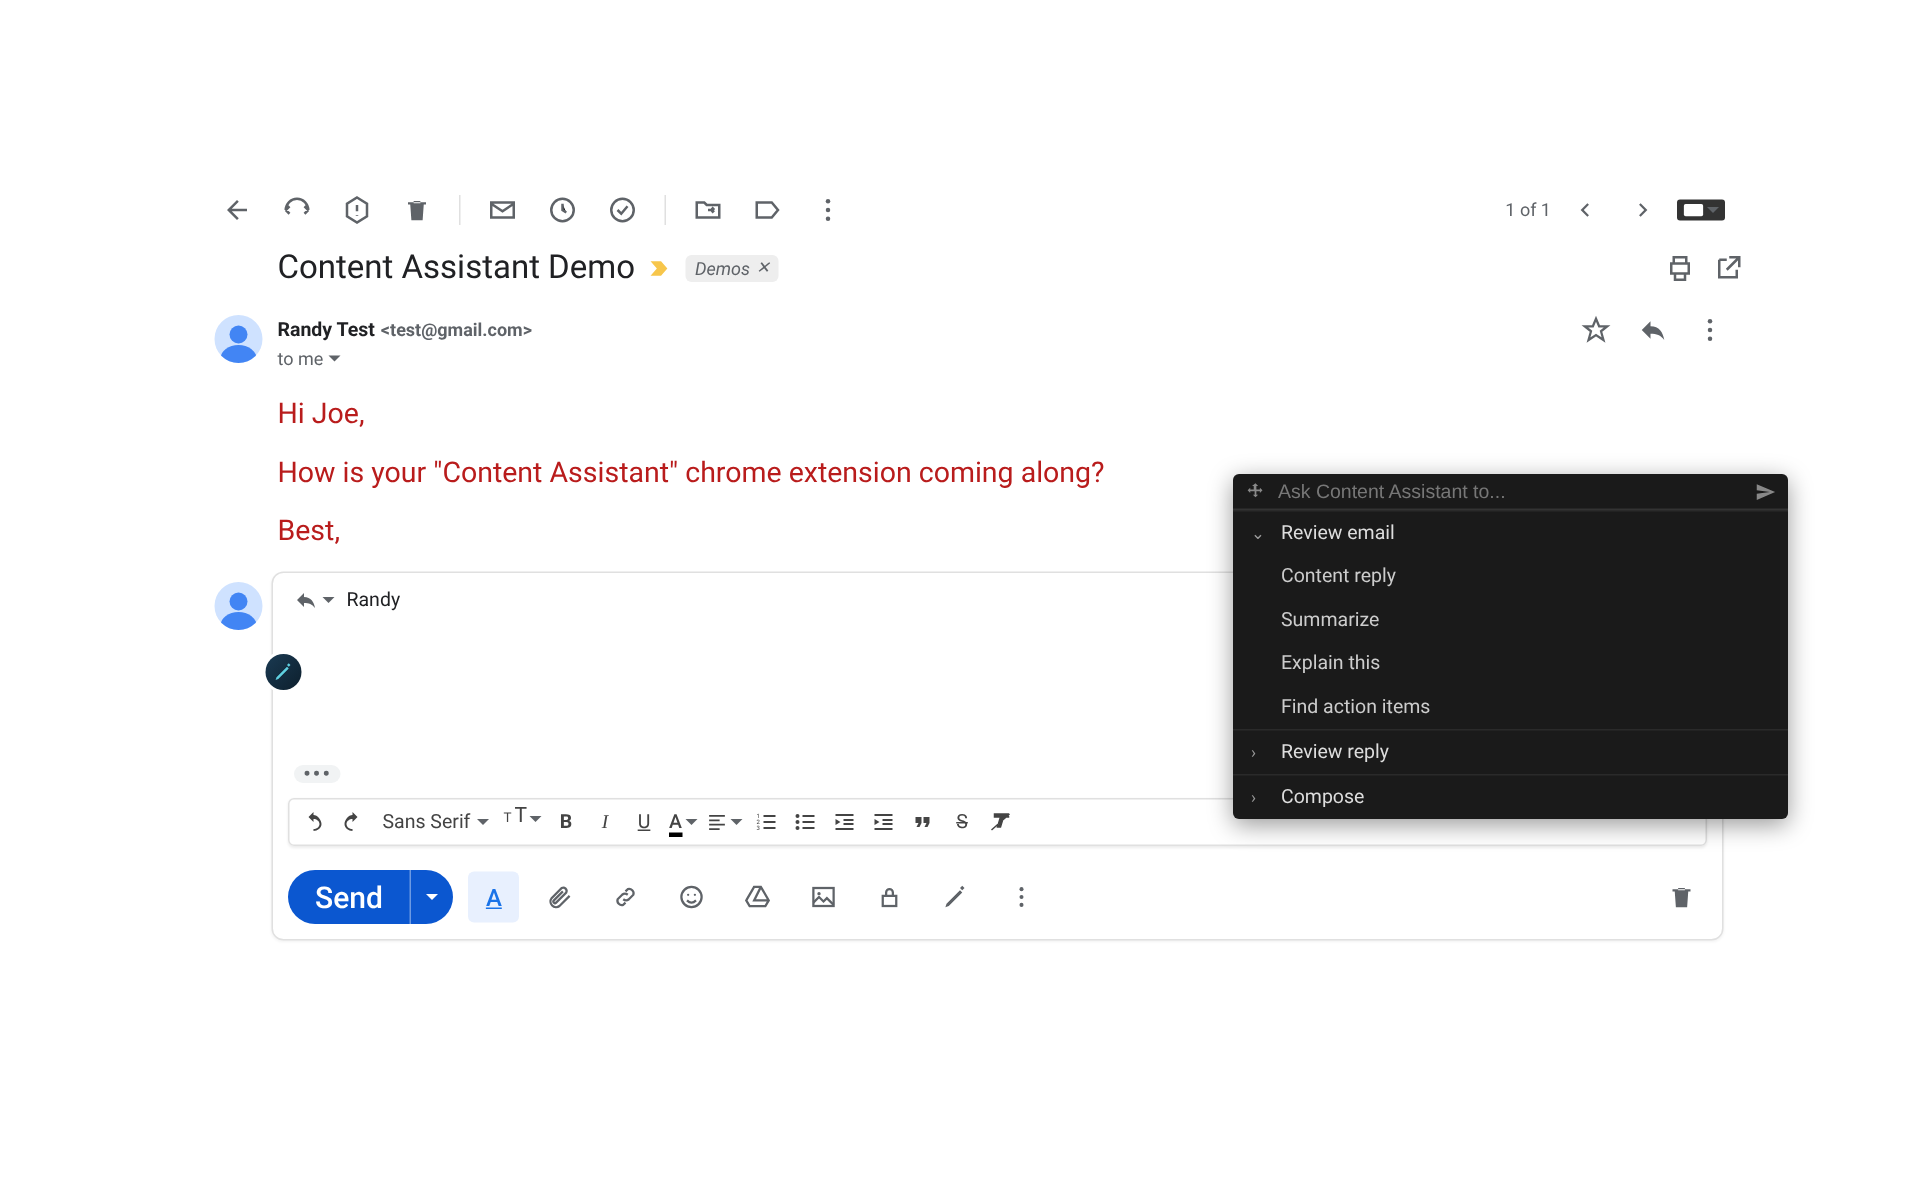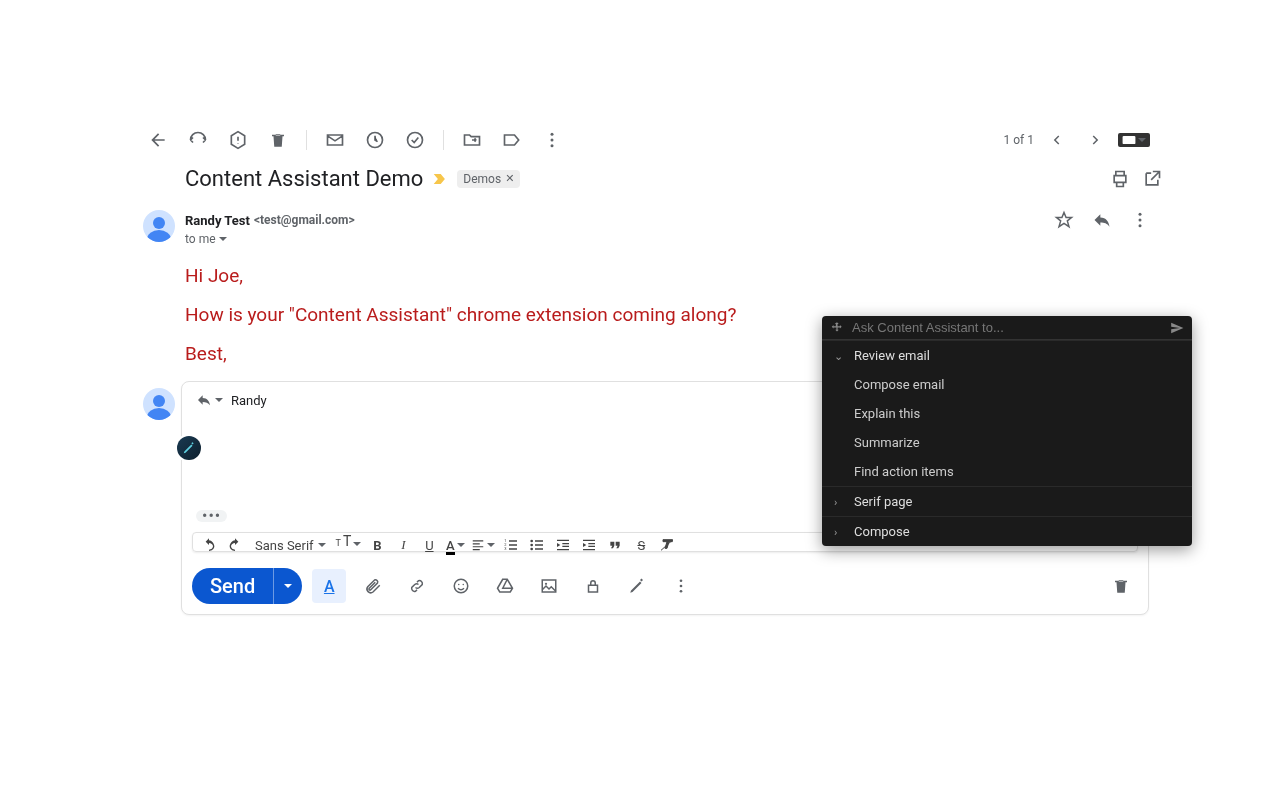--- a/index.html
+++ b/index.html
@@ -86,6 +86,7 @@
     display: flex;
     align-items: center;
     gap: 4px;
+    font-style: italic;
   }
   .label-chip .x { font-size: 11px; cursor: pointer; }
   .subject-actions {

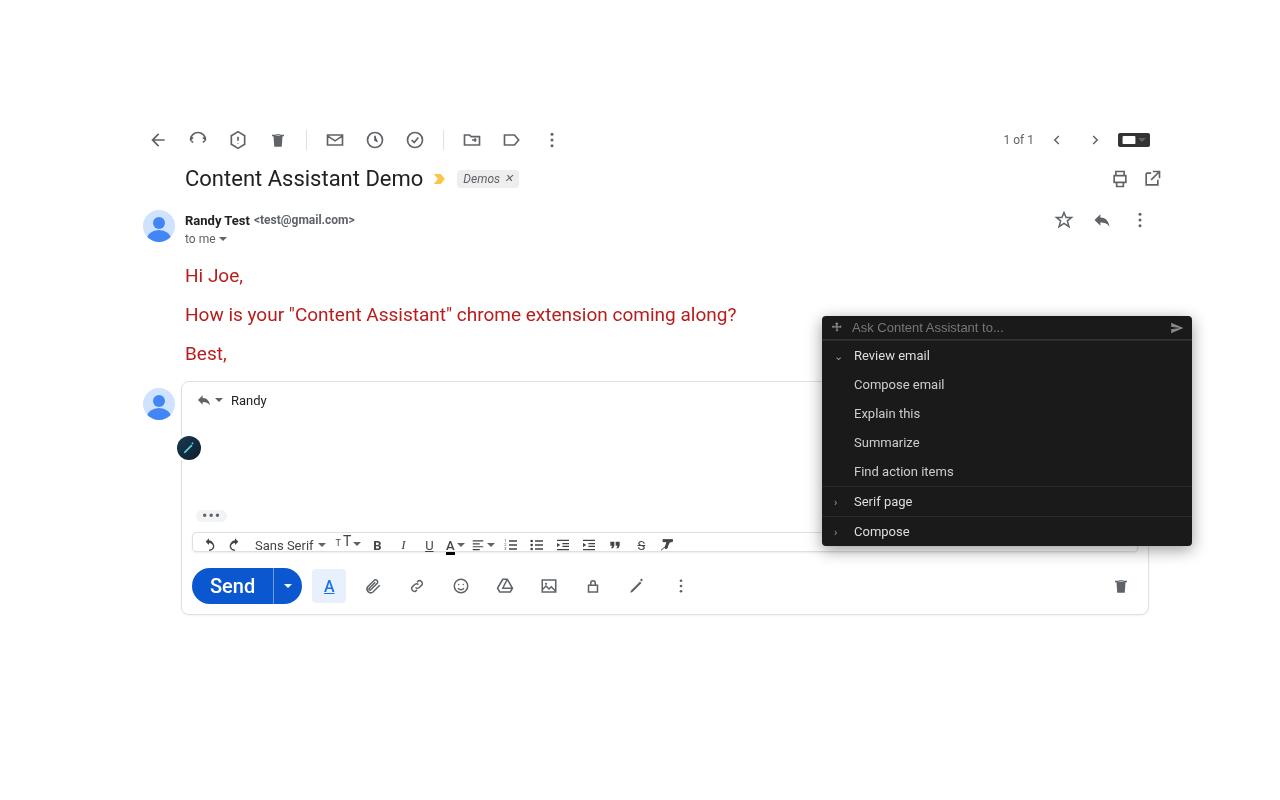--- a/index.html
+++ b/index.html
@@ -669,7 +669,7 @@
     <span class="chev">⌄</span>
     <span>Review email</span>
   </div>
-  <div class="ap-item">Compose email</div>
+  <div class="ap-item">Content reply</div>
   <div class="ap-item">Explain this</div>
   <div class="ap-item">Summarize</div>
   <div class="ap-item">Find action items</div>

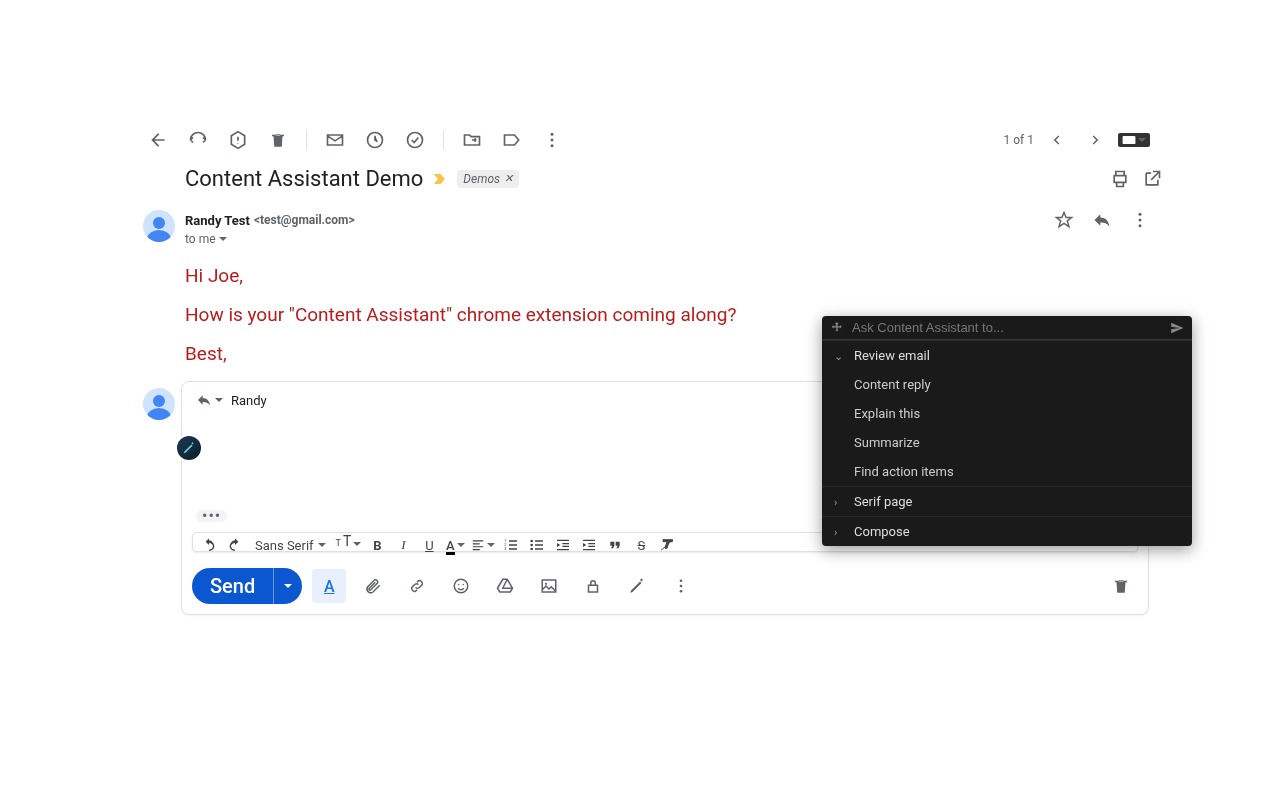--- a/index.html
+++ b/index.html
@@ -670,8 +670,8 @@
     <span>Review email</span>
   </div>
   <div class="ap-item">Content reply</div>
+  <div class="ap-item">Summarize</div>
   <div class="ap-item">Explain this</div>
-  <div class="ap-item">Summarize</div>
   <div class="ap-item">Find action items</div>
   <div class="ap-item section">
     <span class="chev">›</span>

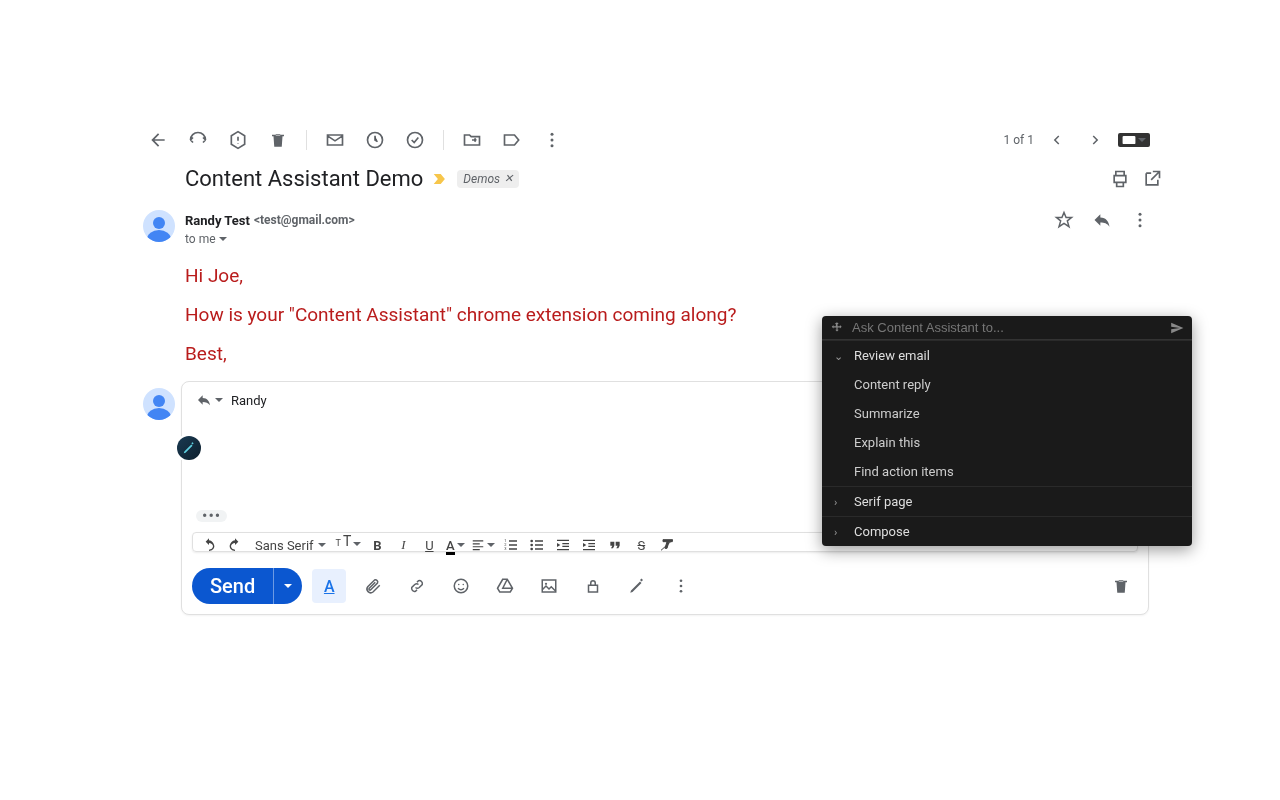--- a/index.html
+++ b/index.html
@@ -675,7 +675,7 @@
   <div class="ap-item">Find action items</div>
   <div class="ap-item section">
     <span class="chev">›</span>
-    <span>Serif page</span>
+    <span>Review reply</span>
   </div>
   <div class="ap-item section">
     <span class="chev">›</span>

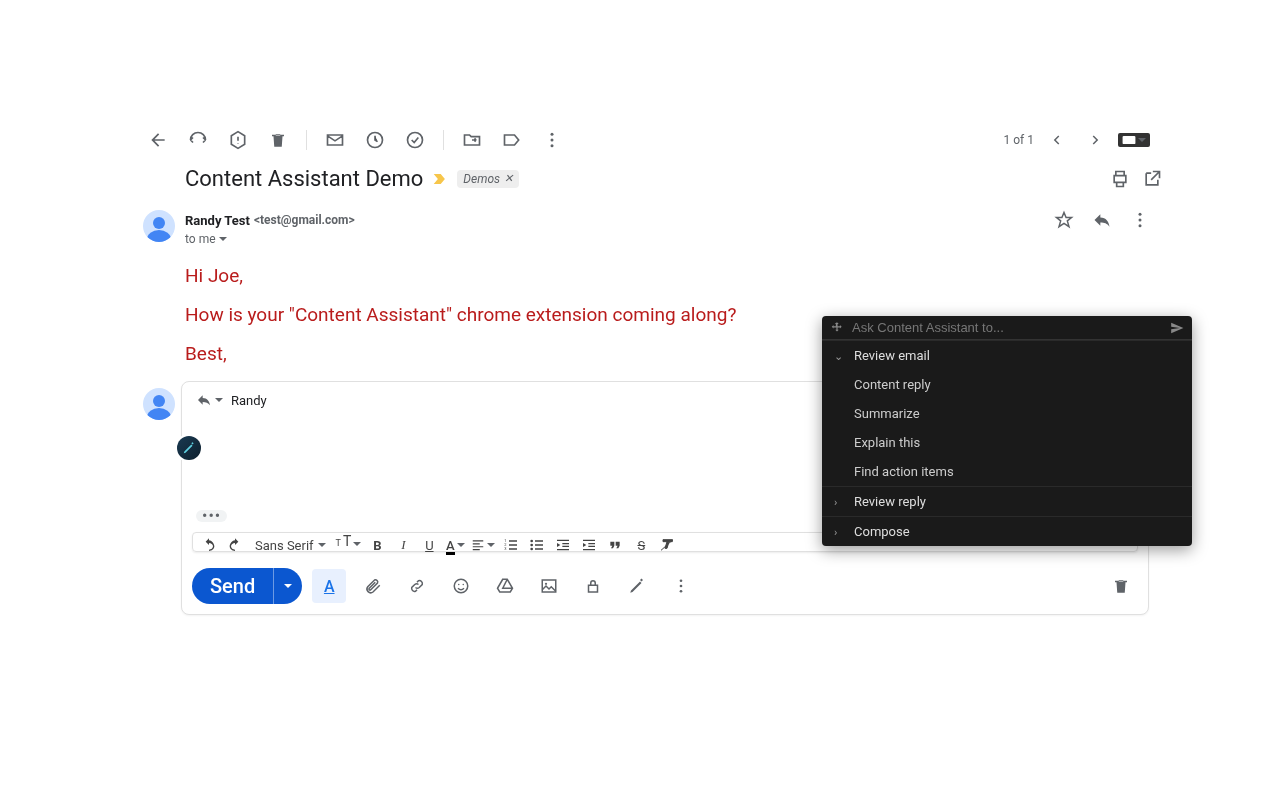--- a/index.html
+++ b/index.html
@@ -220,7 +220,8 @@
     border: 1px solid #e0e0e0;
     border-radius: 4px;
     display: flex;
-    height: 20px;
+    align-items: center;
+    height: 32px;
     padding: 0 4px;
     gap: 2px;
     box-shadow: 0 1px 2px rgba(0,0,0,0.08);

